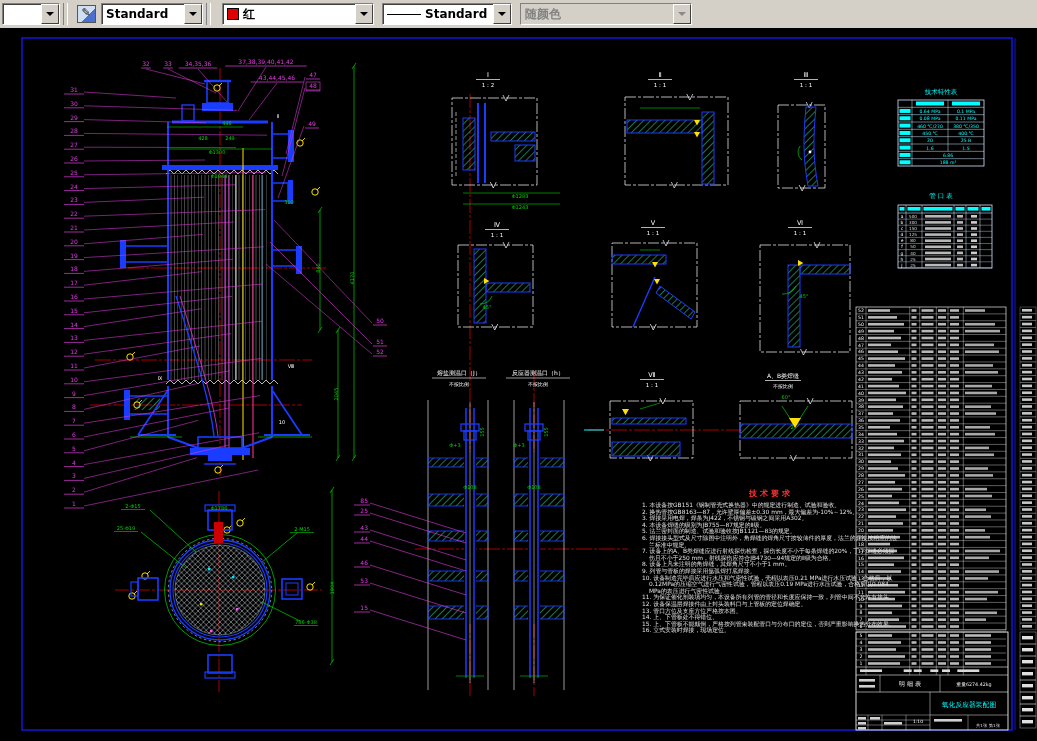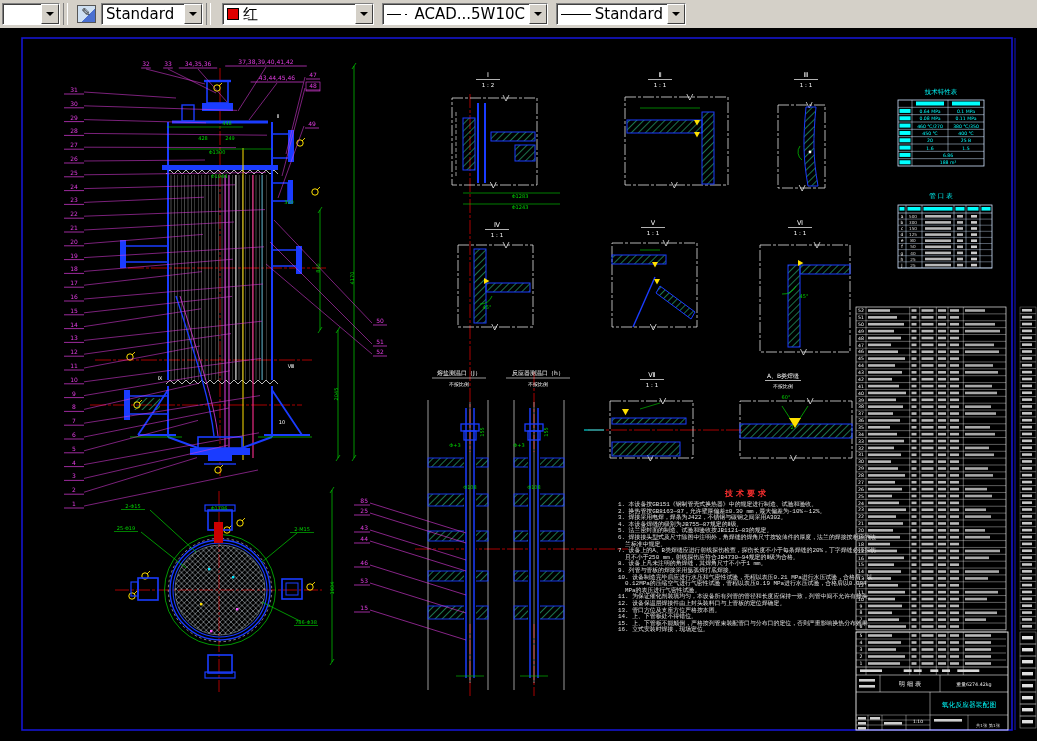--- a/index.html
+++ b/index.html
@@ -8,7 +8,7 @@
   .toolbar{position:absolute;top:0;left:0;width:1037px;height:28px;background:#d4d0c8;
     border-bottom:1px solid #808080;display:flex;align-items:center;}
   .combo{height:20px;background:#fff;border:1px solid;border-color:#808080 #fff #fff #808080;
-    box-shadow:inset 1px 1px 0 #404040;display:flex;align-items:center;font-size:15px;color:#000;}
+    box-shadow:inset 1px 1px 0 #404040;display:flex;align-items:center;font-size:12px;color:#000;font-weight:bold;}
   .combo .ct{flex:1;padding:0 4px;white-space:nowrap;overflow:hidden;display:flex;align-items:center;gap:4px;}
   .dd{width:16px;height:18px;background:#d4d0c8;border:1px solid;border-color:#fff #404040 #404040 #fff;
     display:flex;align-items:center;justify-content:center;}

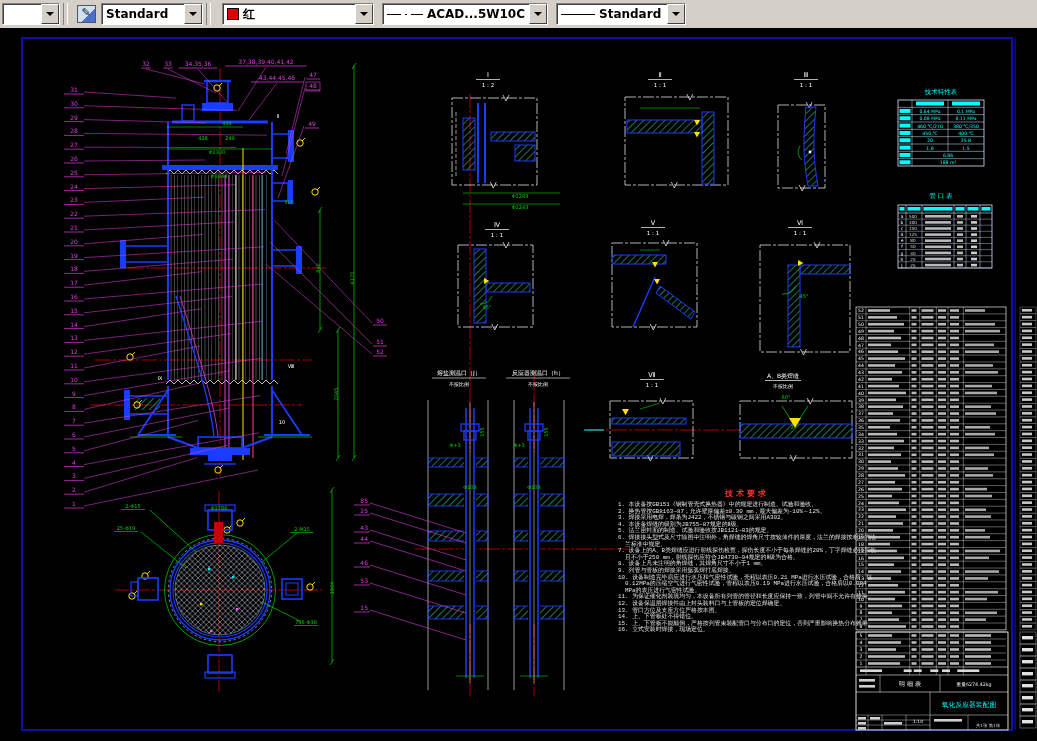--- a/index.html
+++ b/index.html
@@ -57,15 +57,6 @@
     <span class="ct">
       <span class="swatch"></span>
       <span>红</span>
-    </span>
-    <span class="dd">
-        <span class="arr"></span>
-      </span>
-  </div>
-  <div class="combo" style="width:164px;margin-left:8px">
-    <span class="ct">
-      <span class="ltprev"></span>
-      <span>ACAD...5W10C</span>
     </span>
     <span class="dd">
         <span class="arr"></span>

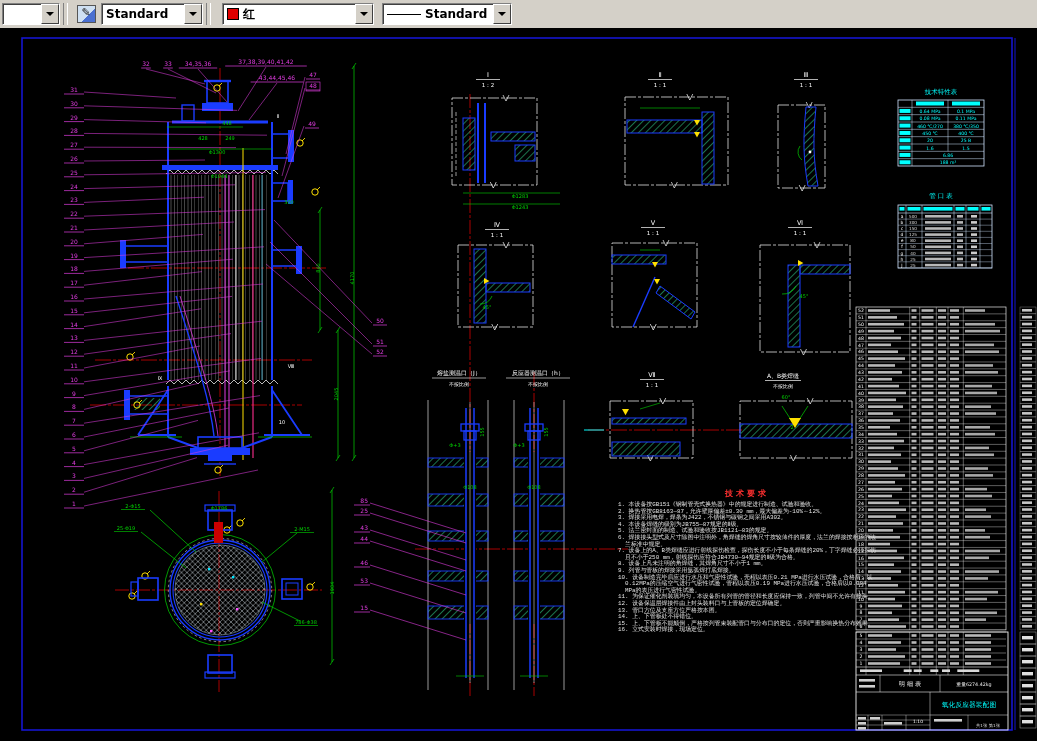--- a/index.html
+++ b/index.html
@@ -67,6 +67,12 @@
       <span class="lwprev"></span>
       <span>Standard</span>
     </span>
+    <span class="dd">
+        <span class="arr"></span>
+      </span>
+  </div>
+  <div class="combo disabled" style="width:170px;margin-left:8px">
+    <span class="ct">随颜色</span>
     <span class="dd">
         <span class="arr"></span>
       </span>

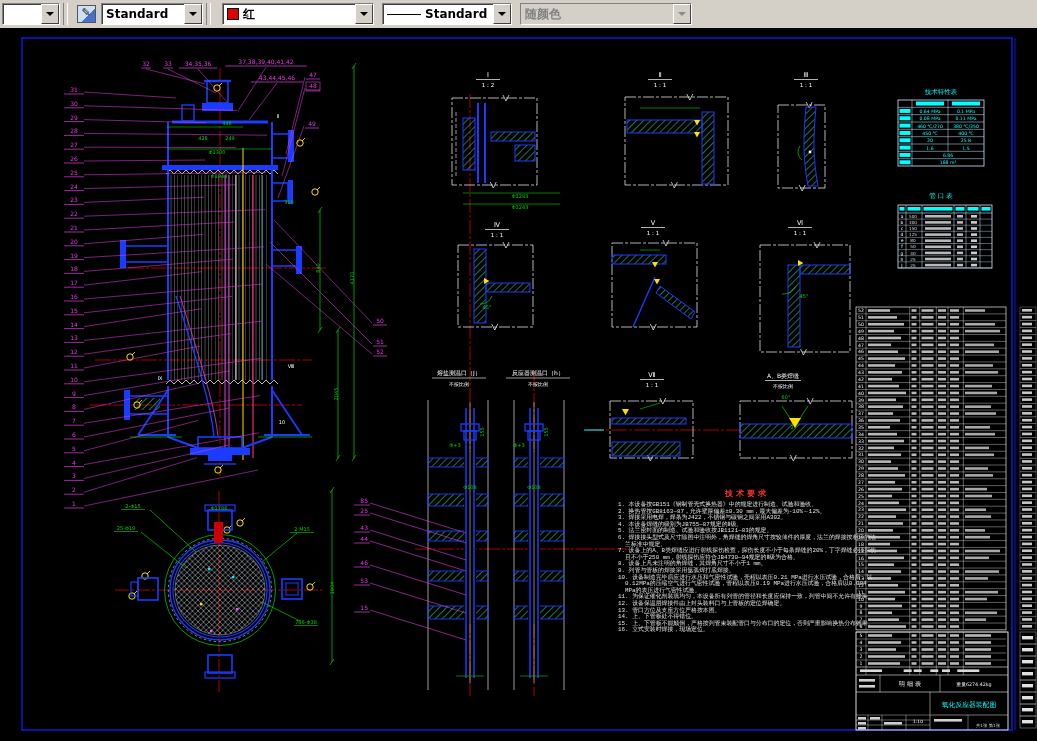--- a/index.html
+++ b/index.html
@@ -28,7 +28,7 @@
   .canvas svg{position:absolute;top:0;left:0;}
   .overlay{position:absolute;color:#ddd;}
   
-  .tech{left:618px;top:460px;width:258px;font-family:Liberation Mono, monospace;}
+  .tech{left:642px;top:460px;width:258px;}
   .tech h3{margin:0 0 3px 0;text-align:center;font-size:8px;letter-spacing:3px;color:#ff3030;font-weight:bold;}
   .tech p{margin:0;font-size:5.9px;line-height:6.6px;color:#e2e2e2;text-indent:-7px;padding-left:7px;}
 </style>

